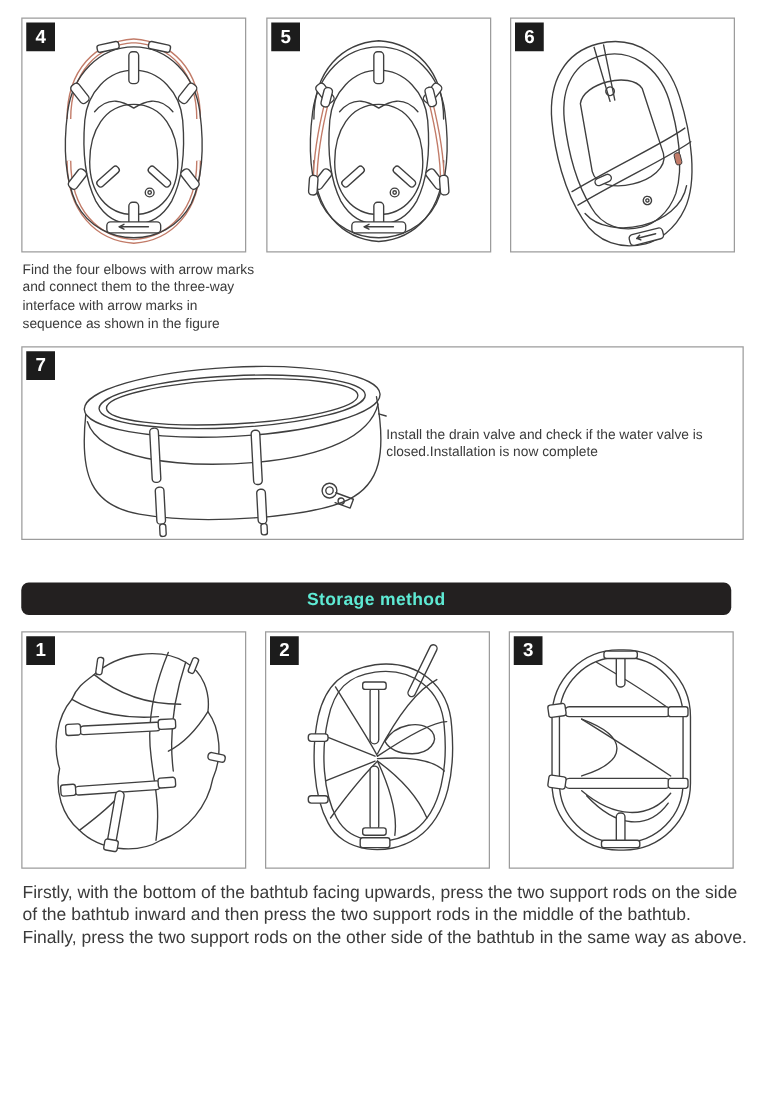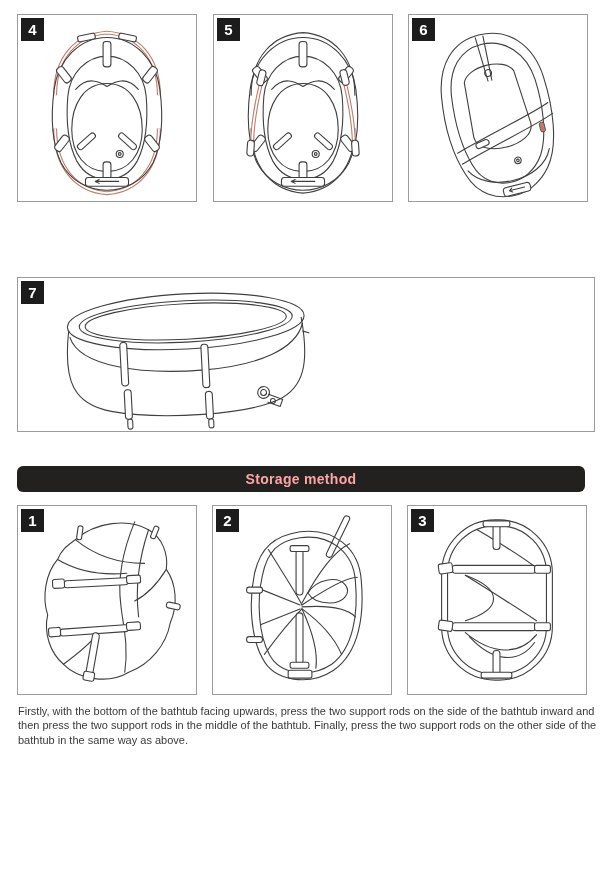--- a/index.html
+++ b/index.html
@@ -110,6 +110,7 @@
     </svg>
   </section>
 
+  <p class="caption" style="left:18px;top:209px;width:186px">Find the four elbows with arrow marks and connect them to the three-way interface with arrow marks in sequence as shown in the figure</p>
 
   <section class="panel" style="left:17px;top:277px;width:578px;height:155px">
     <div class="badge">7</div>

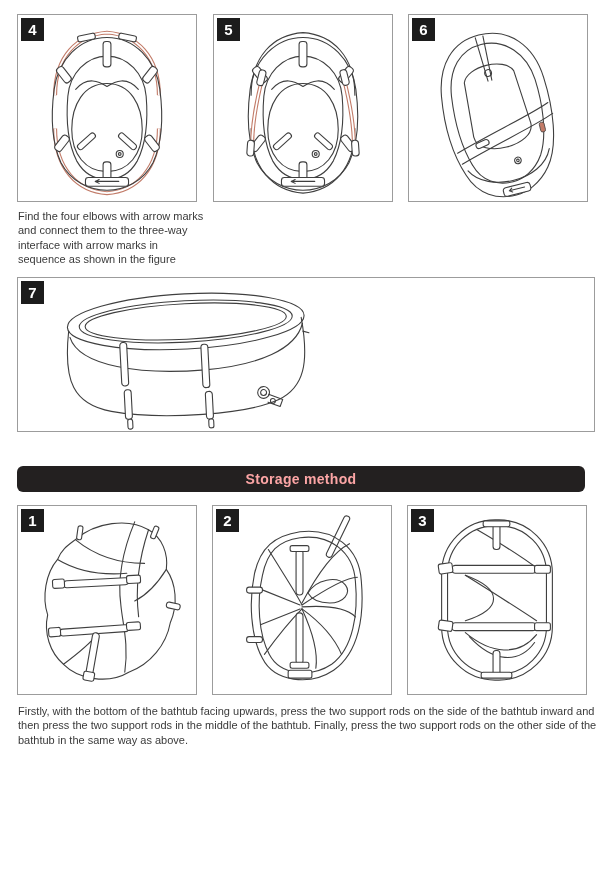--- a/index.html
+++ b/index.html
@@ -134,6 +134,7 @@
         <circle class="ink" cx="252" cy="129" r="2.5"></circle>
       </g>
     </svg>
+    <p class="caption" style="left:291px;top:63px;width:268px">Install the drain valve and check if the water valve is closed.Installation is now complete</p>
   </section>
 
   <div class="banner">

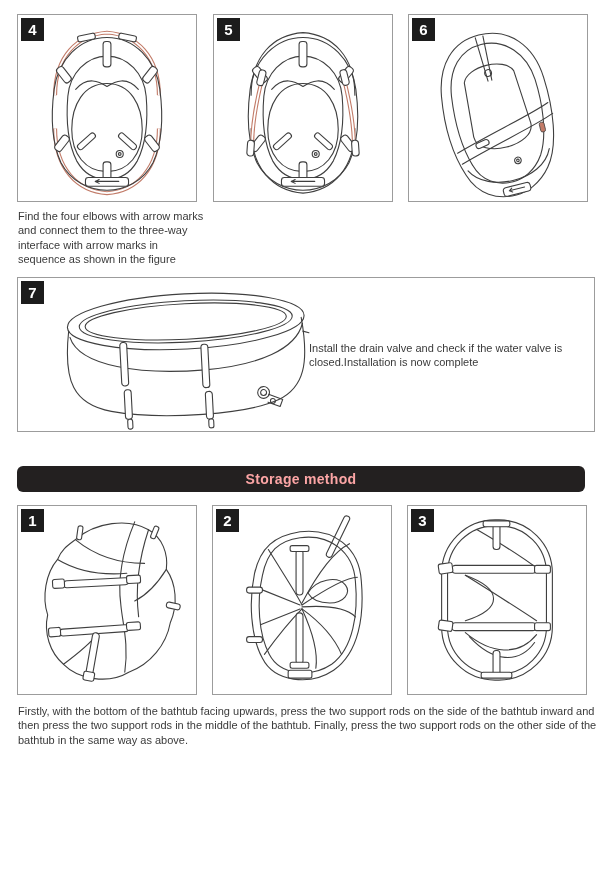--- a/index.html
+++ b/index.html
@@ -22,7 +22,7 @@
     position:absolute;left:17px;top:466px;width:568px;height:26px;background:#232020;
     border-radius:6px;display:flex;align-items:center;justify-content:center;
   }
-  .banner span{color:#fca5a5;font-weight:bold;font-size:14px;letter-spacing:.3px;}
+  .banner span{color:#5eead4;font-weight:bold;font-size:14px;letter-spacing:.3px;}
   svg.diagram{position:absolute;inset:0;width:100%;height:100%;}
   svg *{vector-effect:non-scaling-stroke;}
   .ink{fill:none;stroke:#3f3f3f;stroke-width:1.1;stroke-linecap:round;stroke-linejoin:round;}

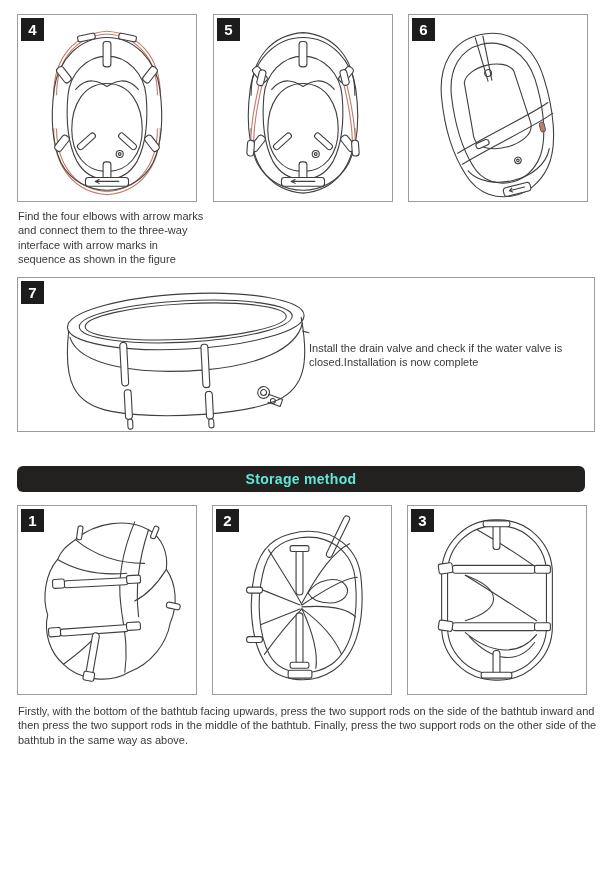--- a/index.html
+++ b/index.html
@@ -222,7 +222,7 @@
     </svg>
   </section>
 
-  <p class="caption" style="left:18px;top:704px;width:580px;font-size:11px">Firstly, with the bottom of the bathtub facing upwards, press the two support rods on the side of the bathtub inward and then press the two support rods in the middle of the bathtub. Finally, press the two support rods on the other side of the bathtub in the same way as above.</p>
+  <p class="caption" style="left:18px;top:704px;width:580px;font-size:14px">Firstly, with the bottom of the bathtub facing upwards, press the two support rods on the side of the bathtub inward and then press the two support rods in the middle of the bathtub. Finally, press the two support rods on the other side of the bathtub in the same way as above.</p>
 
 </div>
 

